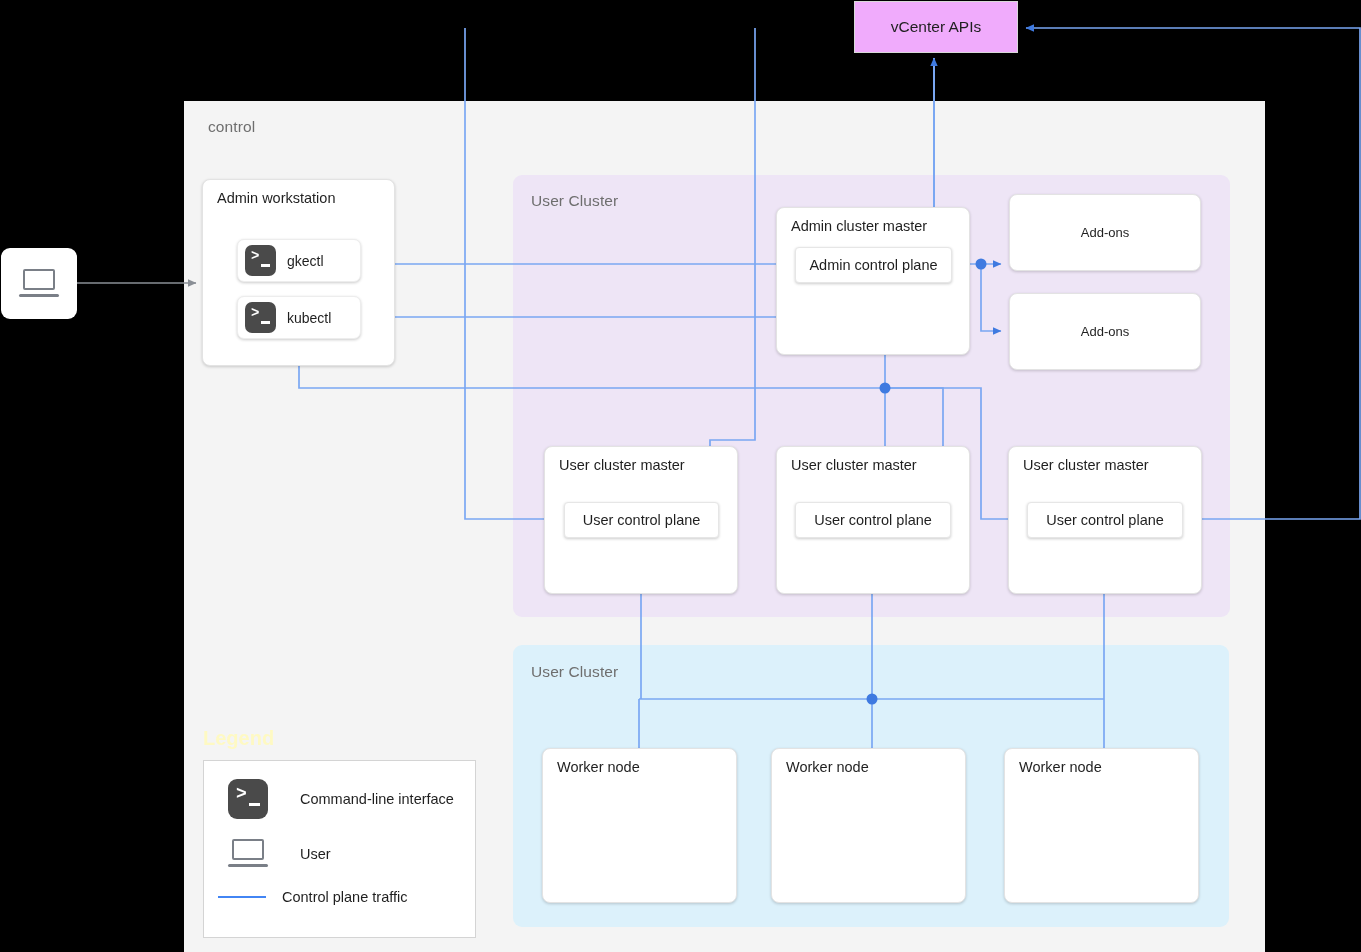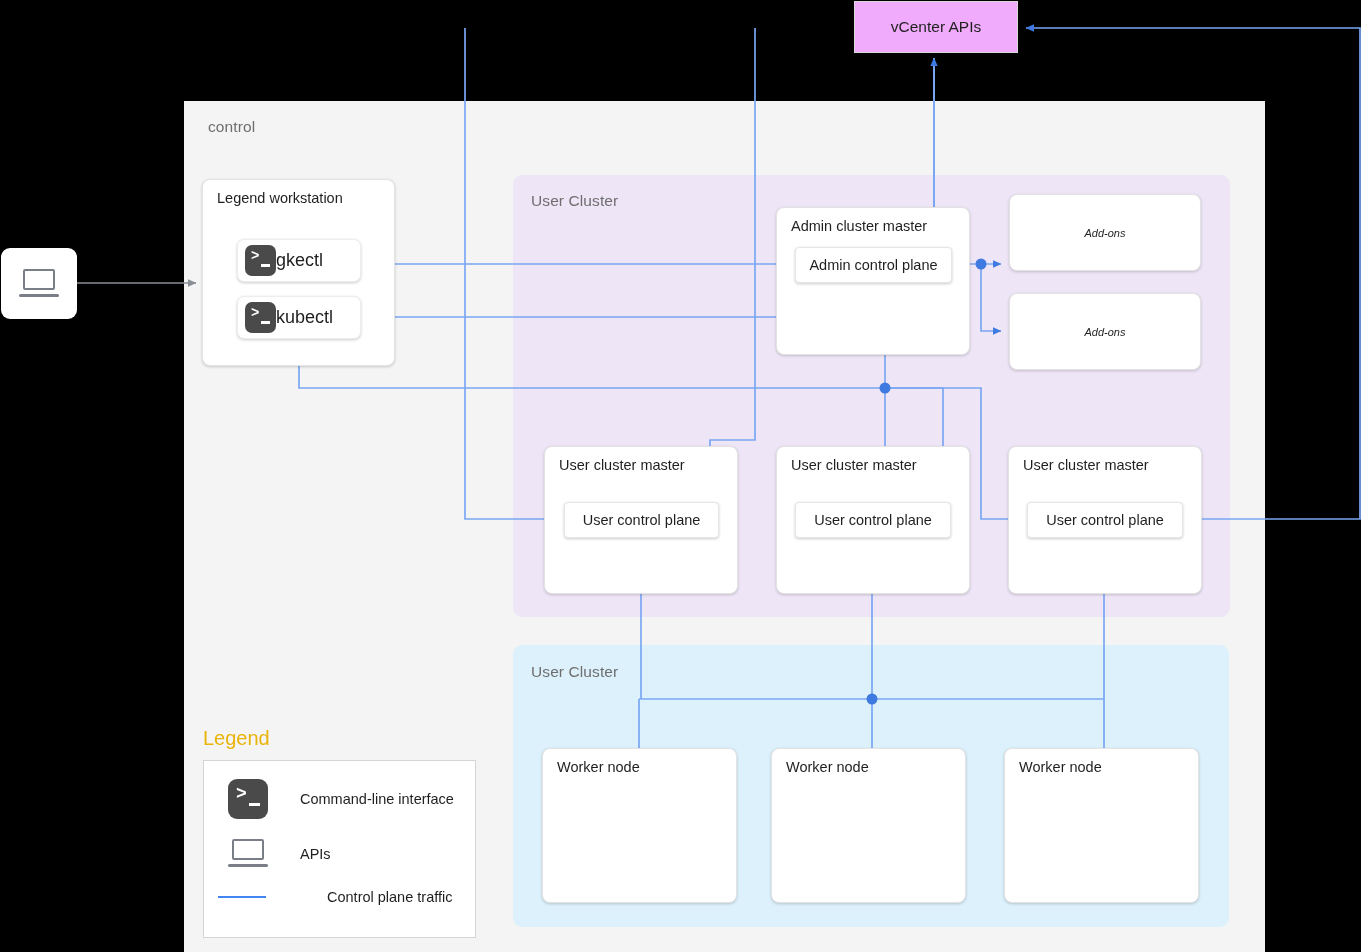--- a/index.html
+++ b/index.html
@@ -183,7 +183,7 @@
   </div>
 
   <div class="abs card admin-ws">
-    <div class="card-title">Legend workstation</div>
+    <div class="card-title">Admin workstation</div>
   </div>
   <div class="abs clirow">
     <div class="term"></div>

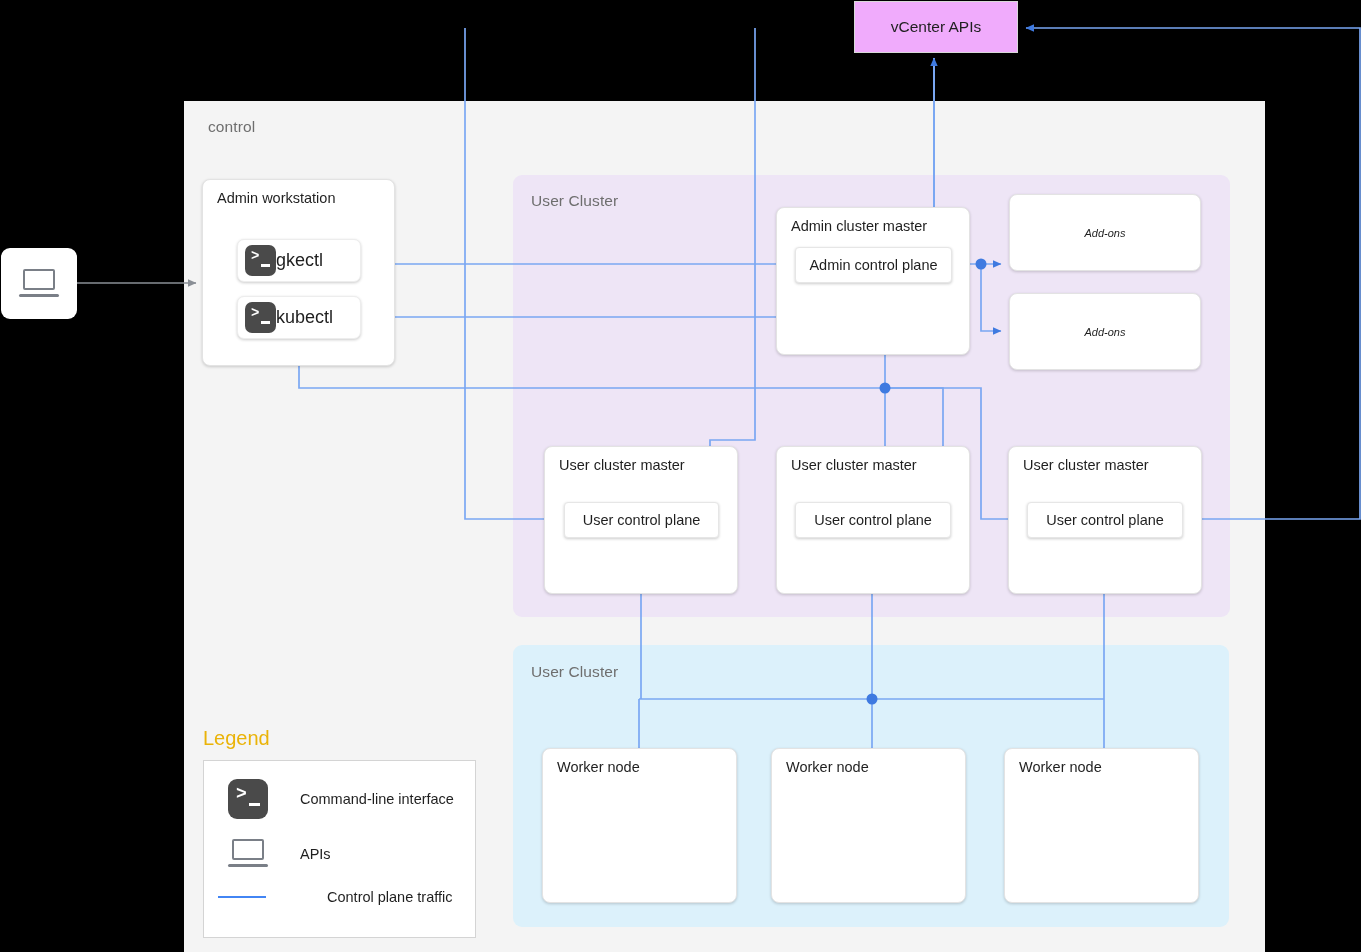--- a/index.html
+++ b/index.html
@@ -25,7 +25,7 @@
         box-shadow:0 1px 3px rgba(0,0,0,.18);box-sizing:border-box;}
   .card-title{position:absolute;left:14px;top:10px;font-size:14.5px;color:#1f1f1f;}
   .card-center{display:flex;align-items:center;justify-content:center;
-               font-size:11px;color:#1f1f1f;height:100%;font-style:italic;}
+               font-size:13px;color:#1f1f1f;height:100%;}
 
   .admin-ws{left:202px;top:179px;width:193px;height:187px;}
   .admin-master{left:776px;top:191px;width:194px;height:148px;margin-top:16px;}

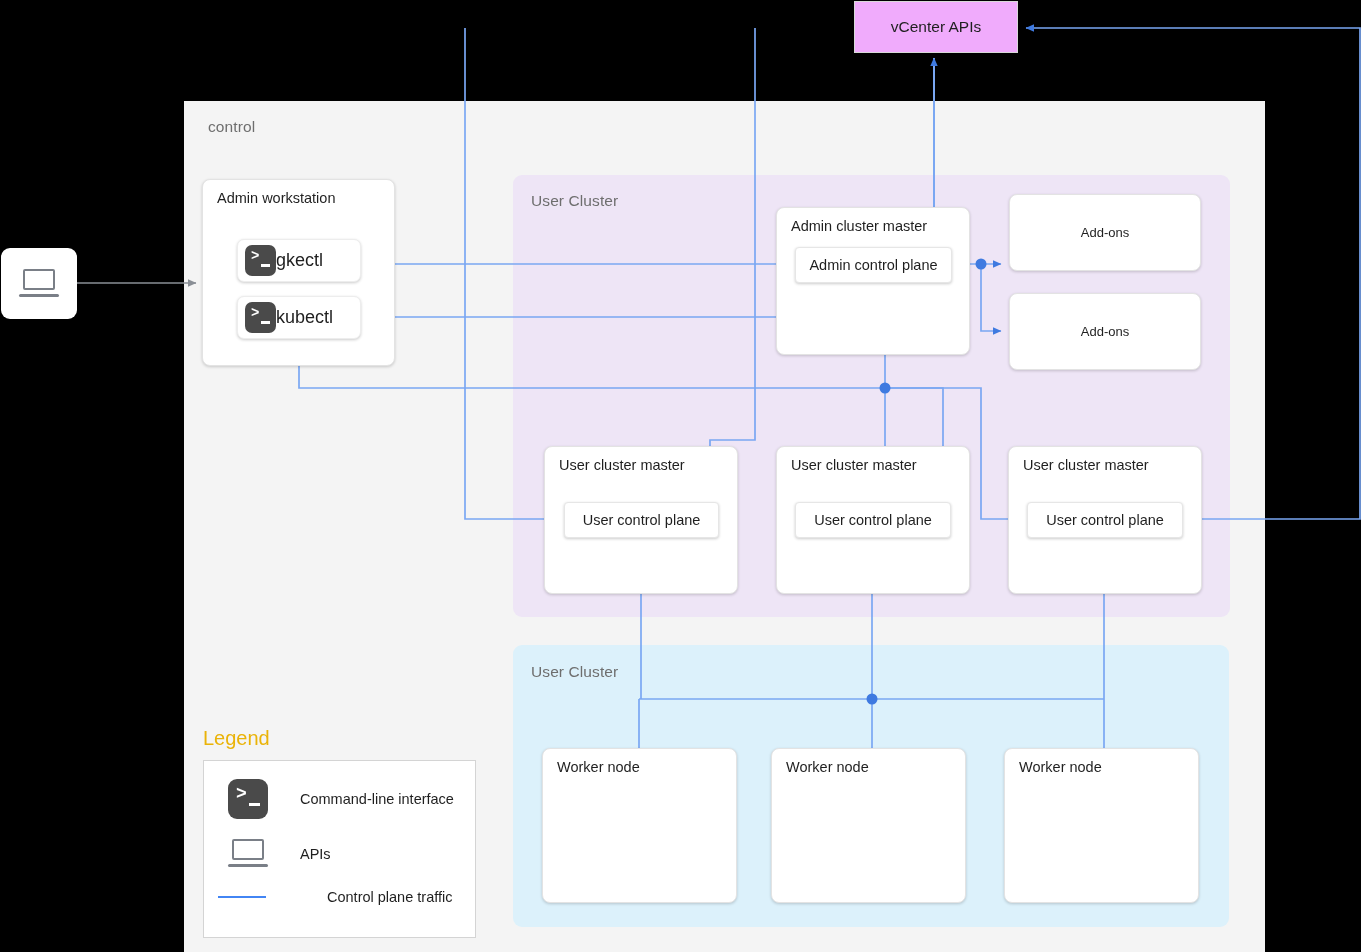--- a/index.html
+++ b/index.html
@@ -56,7 +56,7 @@
           box-shadow:0 1px 3px rgba(0,0,0,.2);
           display:flex;align-items:center;box-sizing:border-box;}
   .clirow.second{top:296px;}
-  .cli-label{font-size:18px;color:#1f1f1f;}
+  .cli-label{font-size:14px;color:#1f1f1f;margin-left:11px;}
 
   .term{width:31px;height:31px;border-radius:7px;background:#4a4a4a;
         margin-left:7px;flex:0 0 auto;position:relative;}

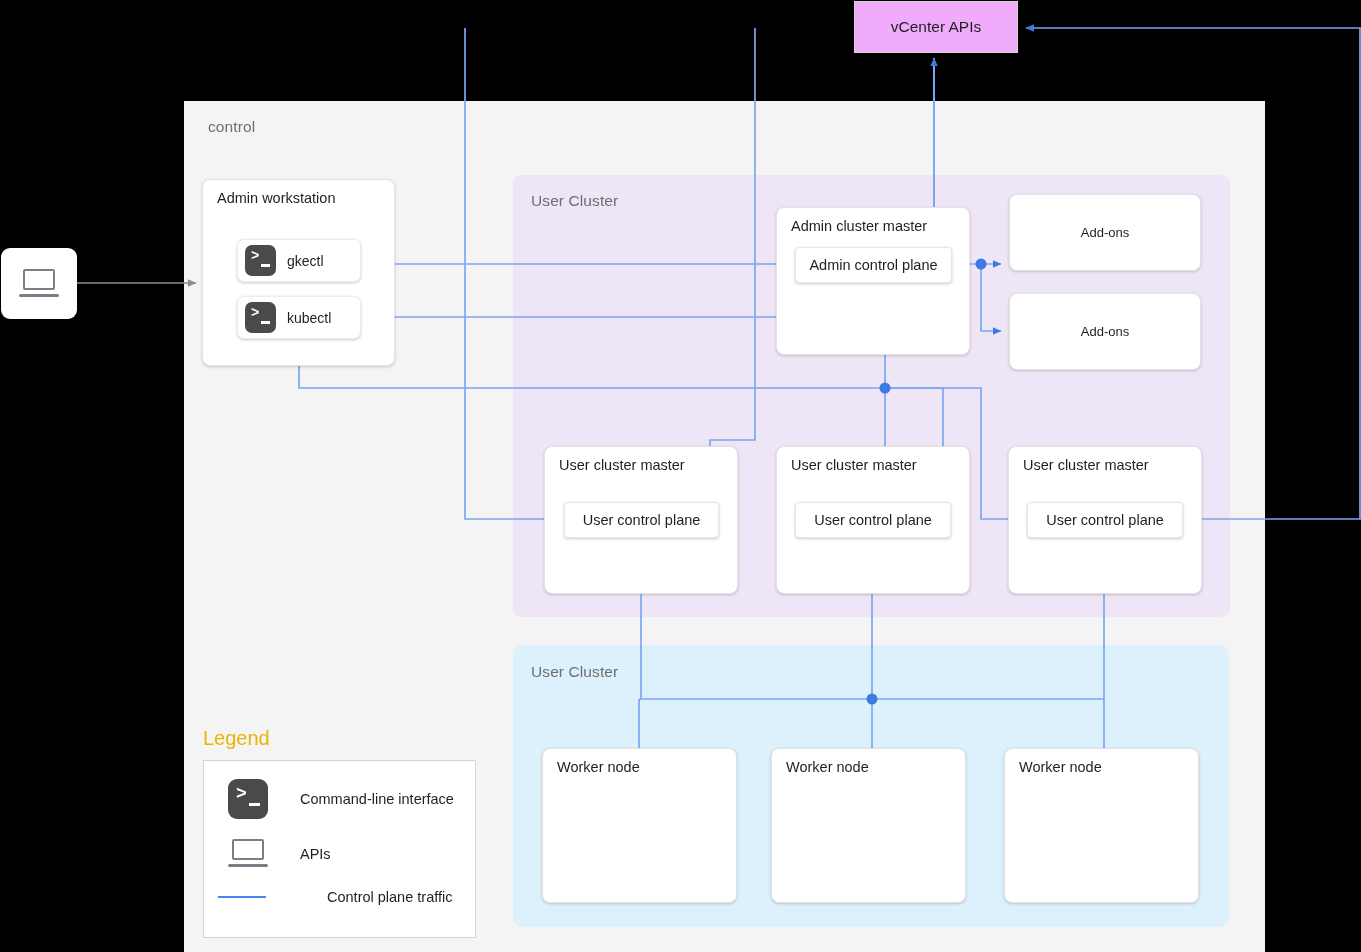--- a/index.html
+++ b/index.html
@@ -81,7 +81,7 @@
        background:#7a7f87;border-radius:2px;}
 
   
-  .legend-title{left:203px;top:727px;font-size:20px;color:#eab308;}
+  .legend-title{left:203px;top:727px;font-size:20px;color:#fef9c3;font-weight:bold;}
   .legend-box{left:203px;top:760px;width:273px;height:178px;background:#fff;
               border:1px solid #d4d4d4;box-sizing:border-box;}
   .legend-item{position:absolute;display:flex;align-items:center;}

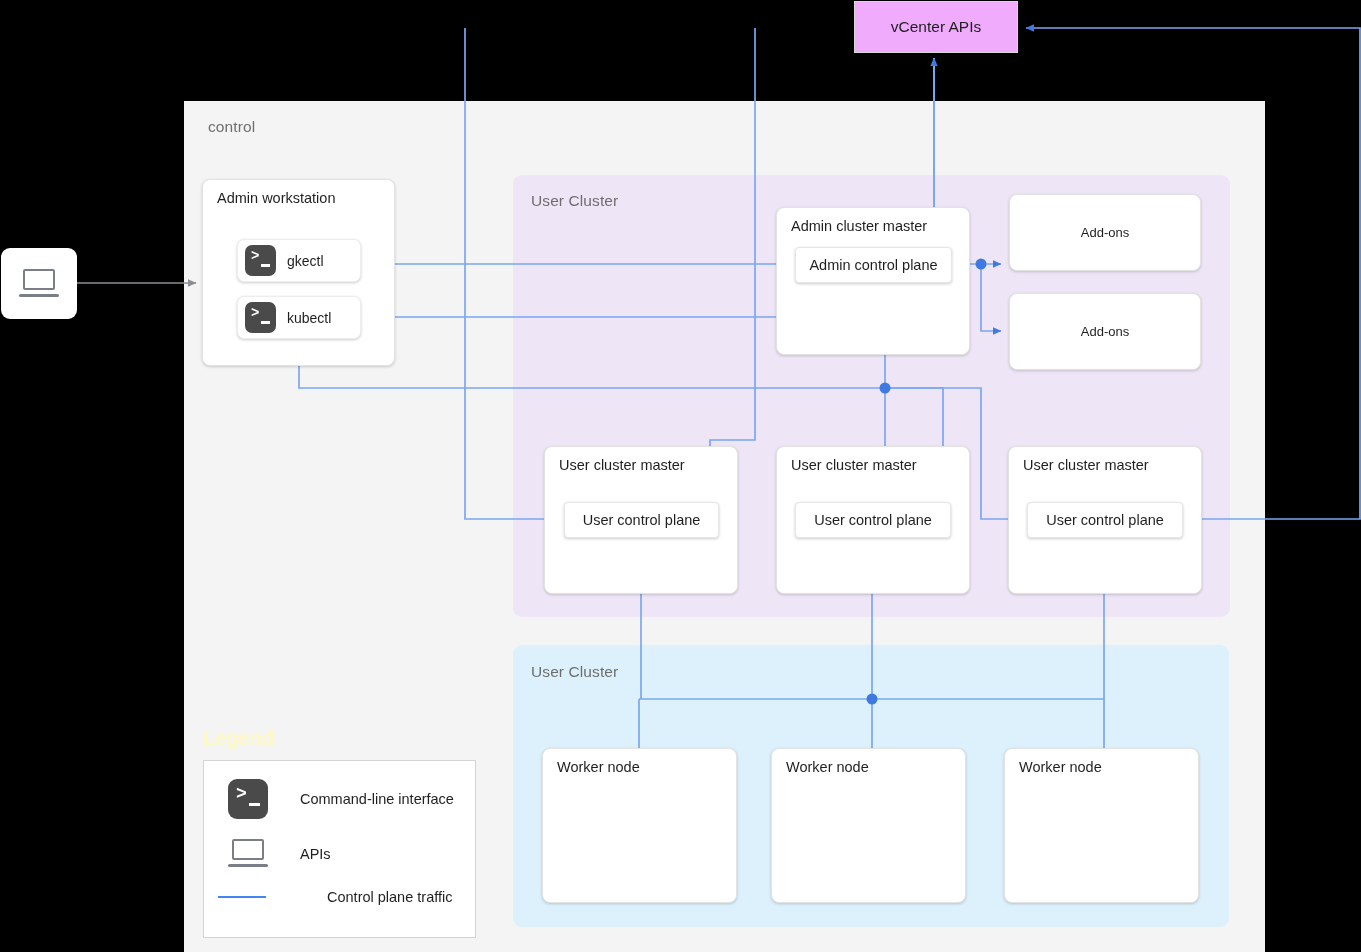--- a/index.html
+++ b/index.html
@@ -242,7 +242,7 @@
         <div class="scr"></div>
           <div class="base"></div>
       </div>
-      <div class="legend-text">APIs</div>
+      <div class="legend-text">User</div>
     </div>
     <div class="legend-item lg3">
       <div class="lg-line"></div>

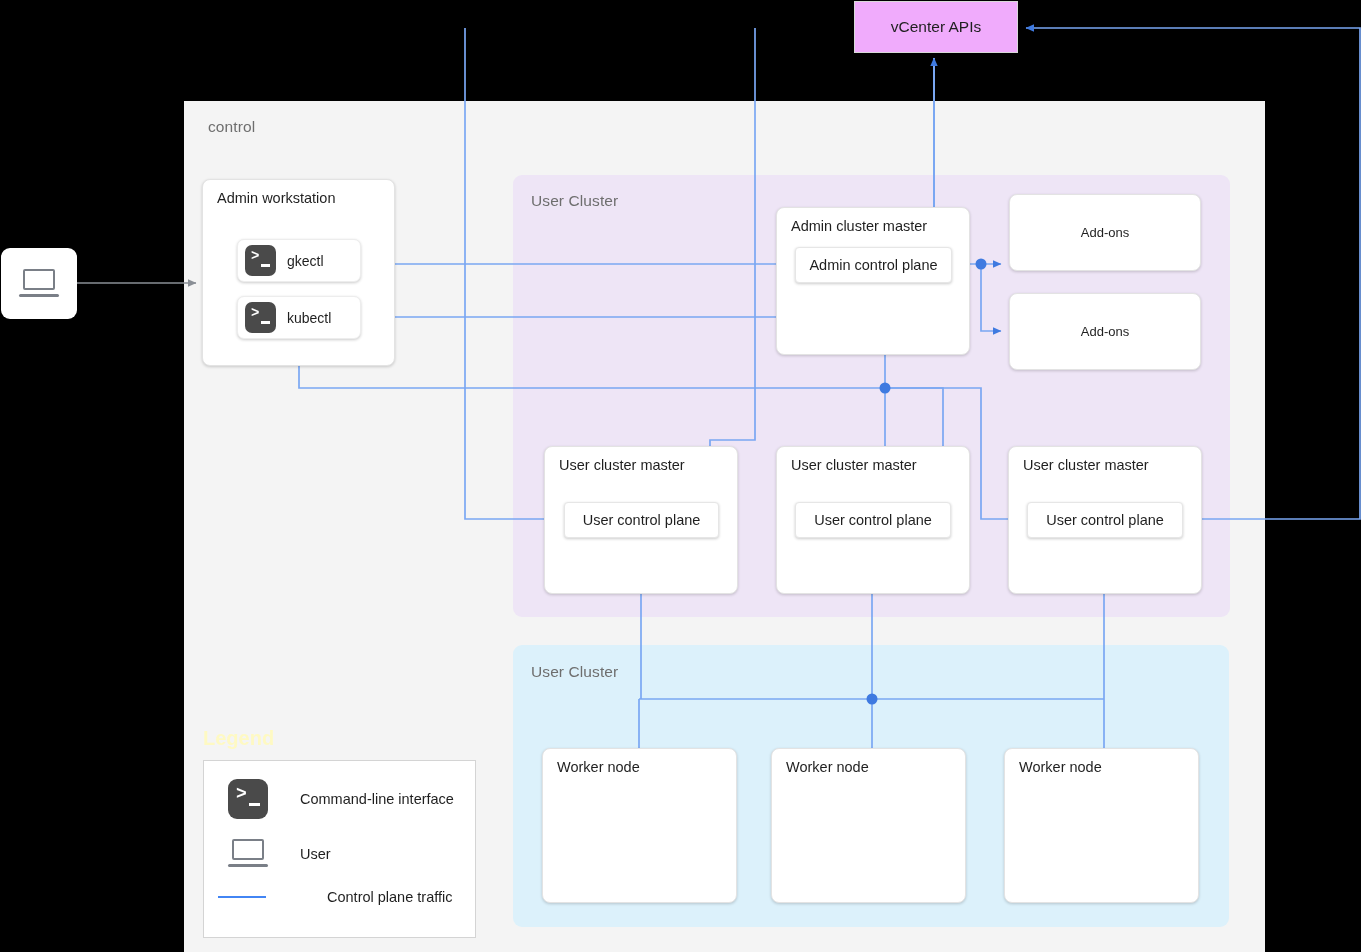--- a/index.html
+++ b/index.html
@@ -87,7 +87,7 @@
   .legend-item{position:absolute;display:flex;align-items:center;}
   .lg1{left:24px;top:18px;}
   .lg2{left:24px;top:78px;}
-  .lg3{left:14px;top:128px;gap:45px;}
+  .lg3{left:14px;top:128px;}
   .legend-text{font-size:14.5px;color:#1f1f1f;margin-left:32px;}
   .legend-text.line-text{margin-left:16px;}
   .lg-term{width:40px;height:40px;border-radius:9px;background:#4a4a4a;position:relative;}

